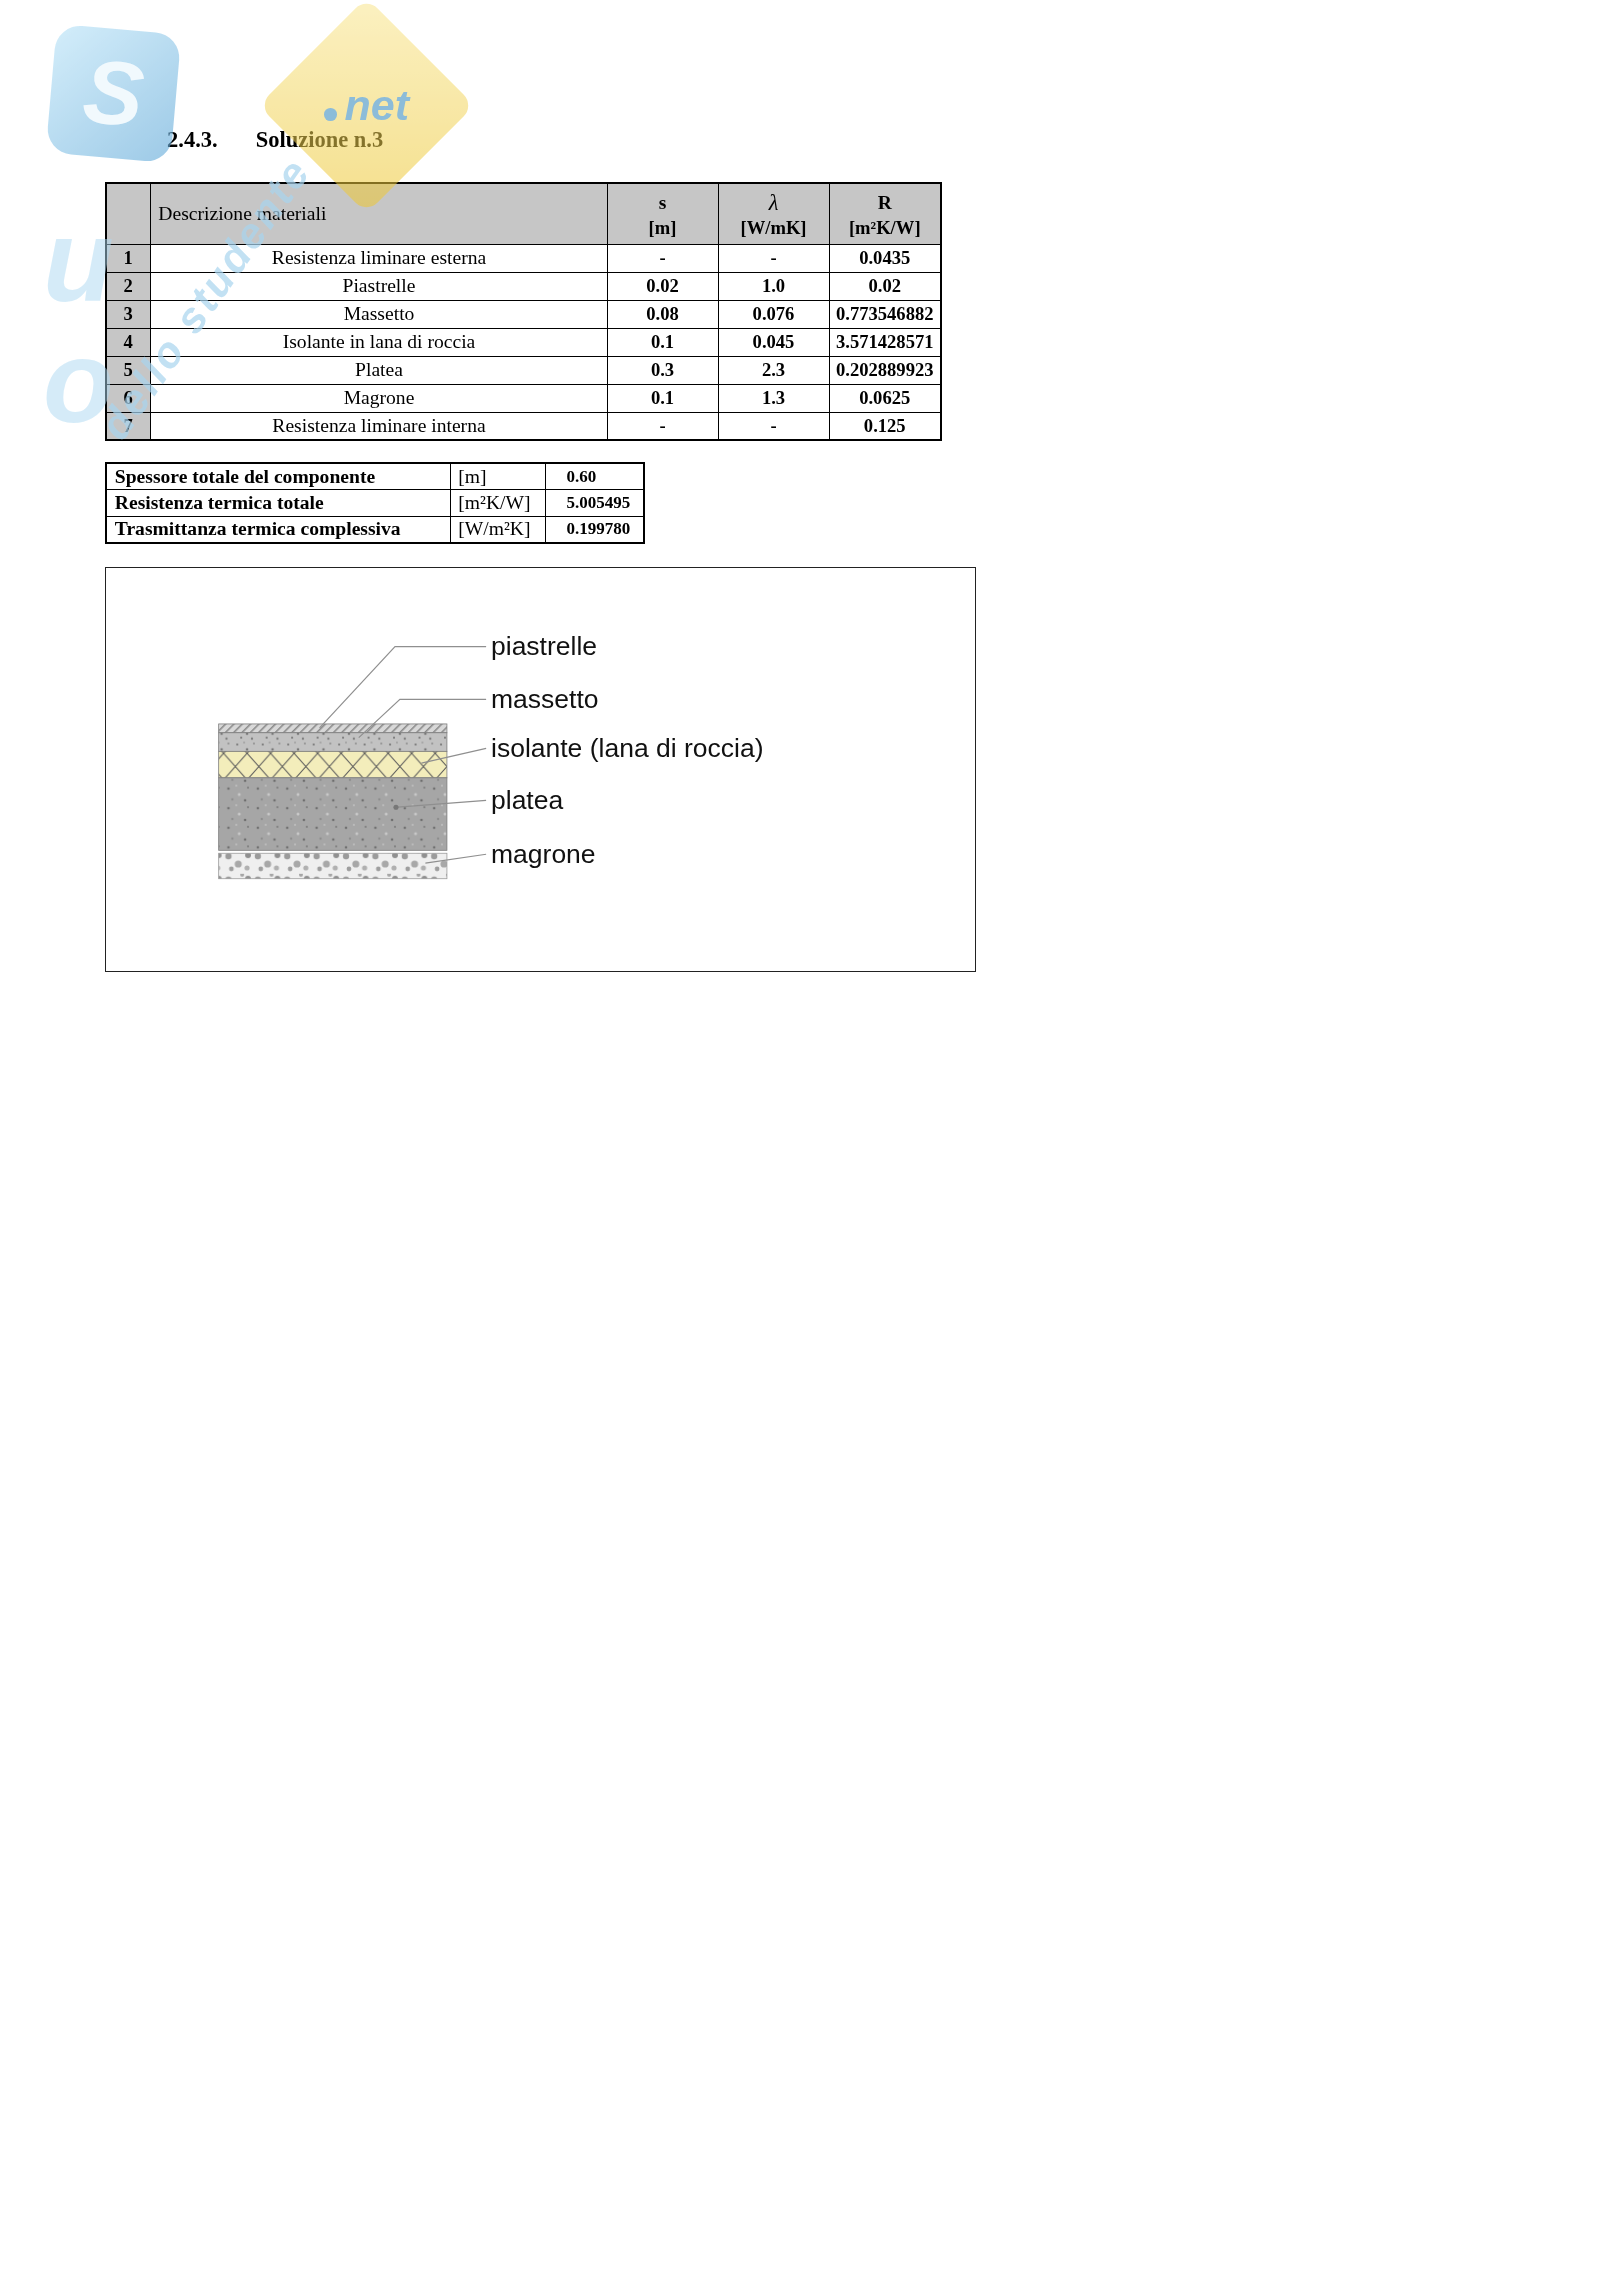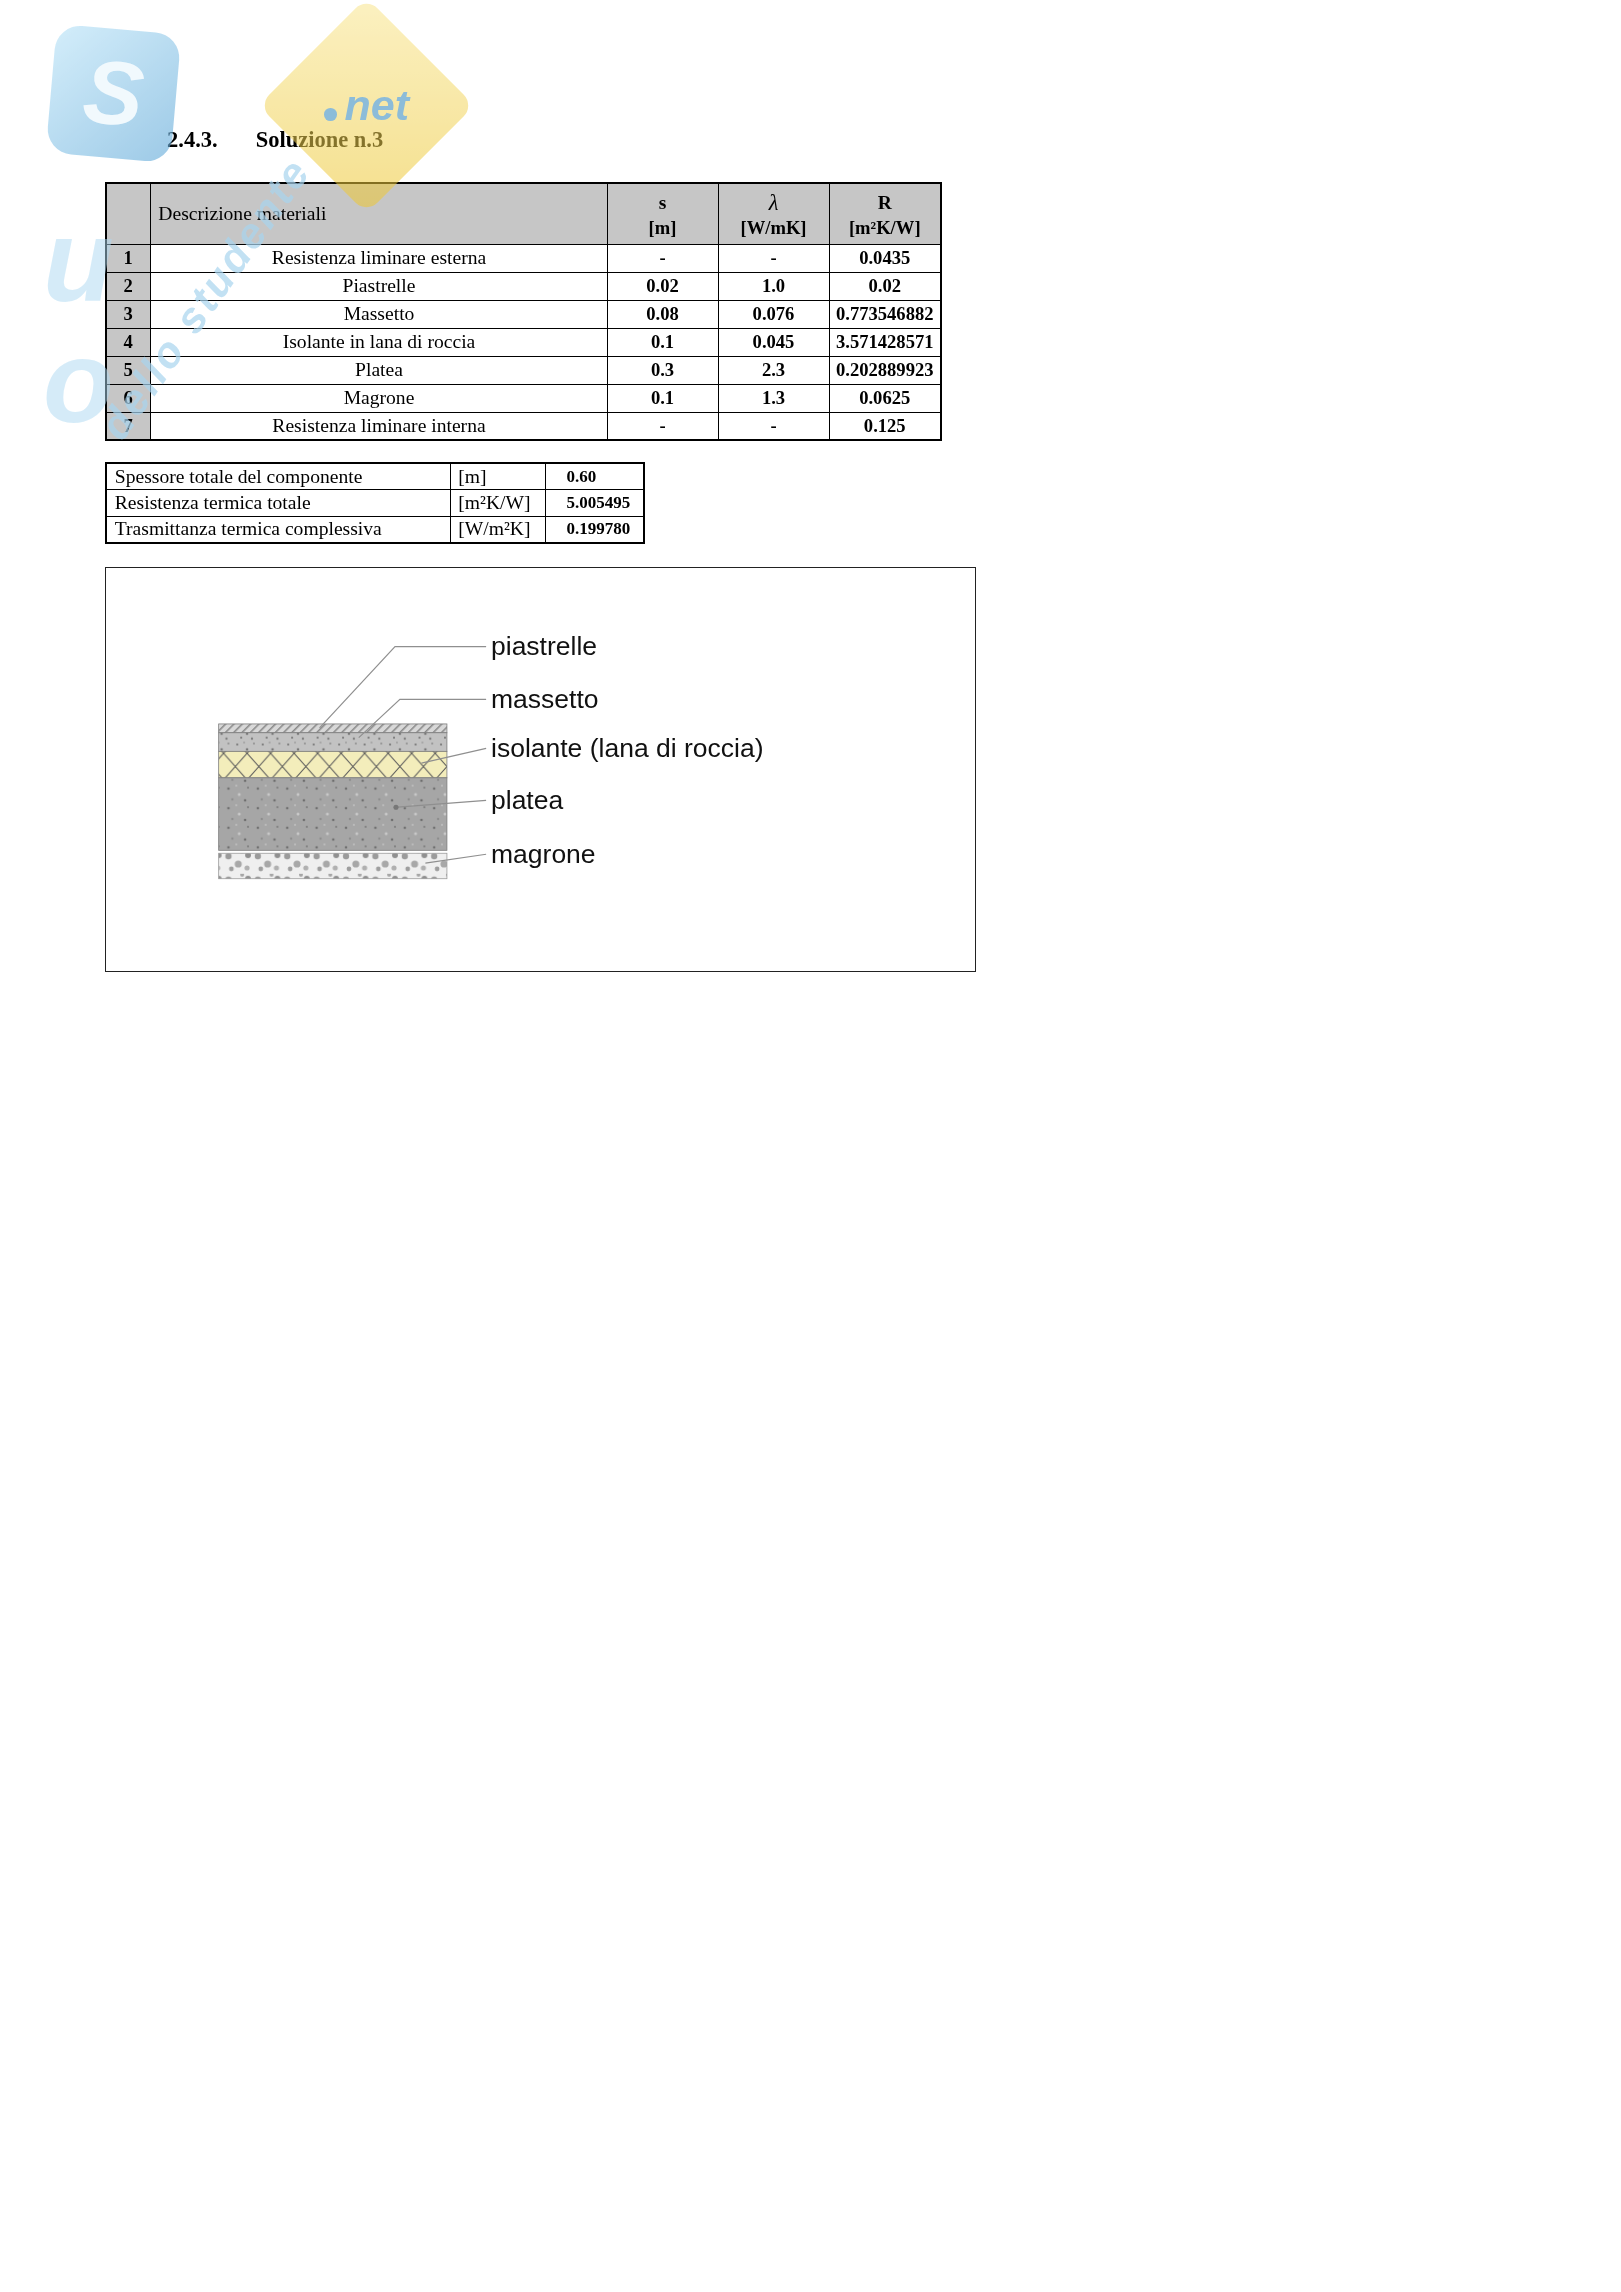--- a/index.html
+++ b/index.html
@@ -28,7 +28,7 @@
   
   .sum-table{position:absolute;left:105px;top:462px;width:538px;border:2px solid #000}
   .sum-table td{border:1px solid #000;height:26.5px}
-  td.s-label{font-weight:normal;font-size:19.6px;padding-left:7.8px}
+  td.s-label{font-weight:bold;font-size:19.6px;padding-left:7.8px}
   td.s-unit{font-size:19.6px;padding-left:7.8px}
   td.s-value{font-weight:bold;font-size:17px;padding-left:21px}
 

